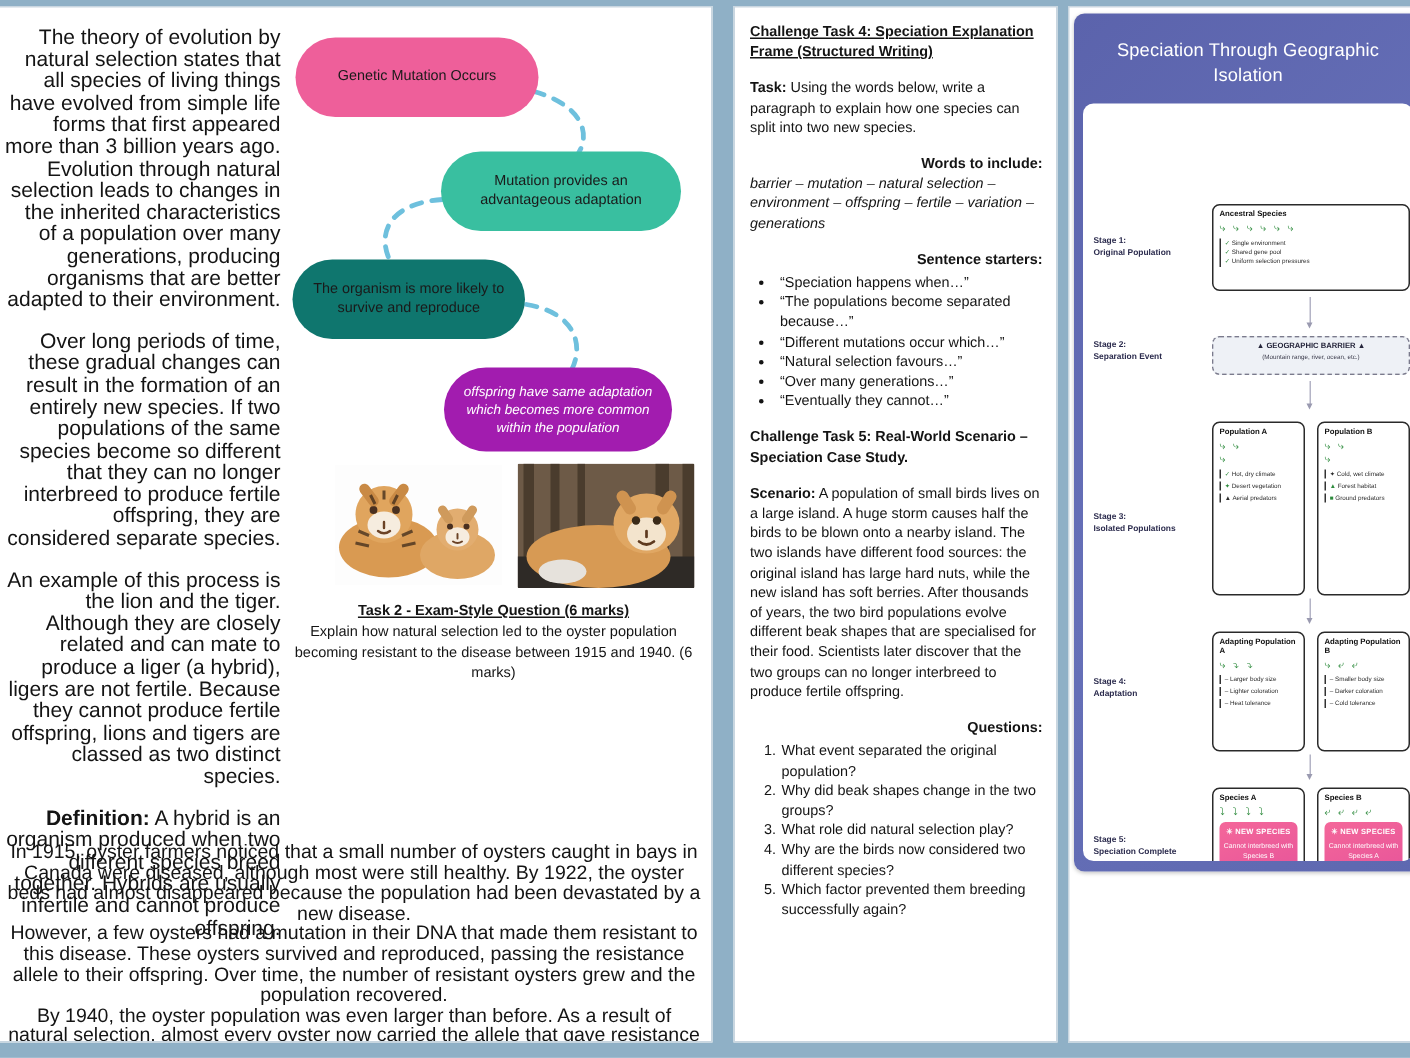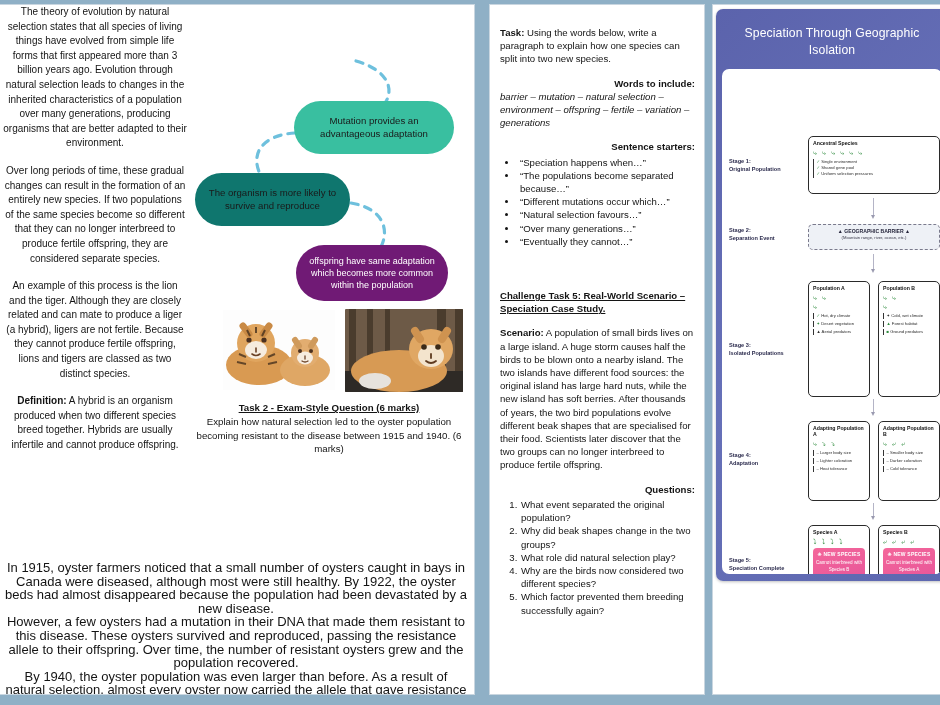--- a/index.html
+++ b/index.html
@@ -29,11 +29,11 @@
   .p1-cols { position: relative; width: 100%; height: 100%; }
 
   .p1-left {
-    position: absolute; left: 8px; top: 0;
+    position: absolute; left: 8px; top: 12px;
     width: 184px;
-    font-size: 10px; line-height: 14.6px;
+    font-size: 14px; line-height: 14.6px;
     color: #141414;
-    text-align: center;
+    text-align: right;
   }
   .p1-left p { margin-bottom: 13px; }
   .p1-left b { font-weight: bold; }

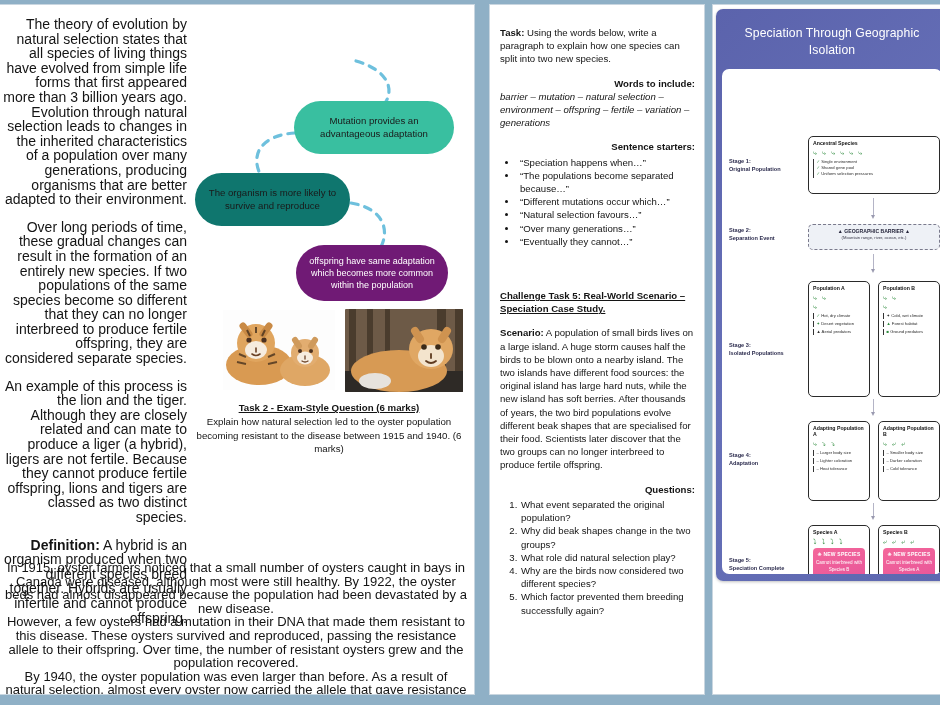--- a/index.html
+++ b/index.html
@@ -274,6 +274,7 @@
 
   <div class="page2">
     <div class="p2-inner">
+      <span class="p2-h">Challenge Task 4: Speciation Explanation Frame (Structured Writing)</span>
       <div class="p2-gap"></div>
       <div><span class="p2-strong">Task:</span><span> Using the words below, write a paragraph to explain how one species can split into two new species.</span></div>
       <div class="p2-gap"></div>

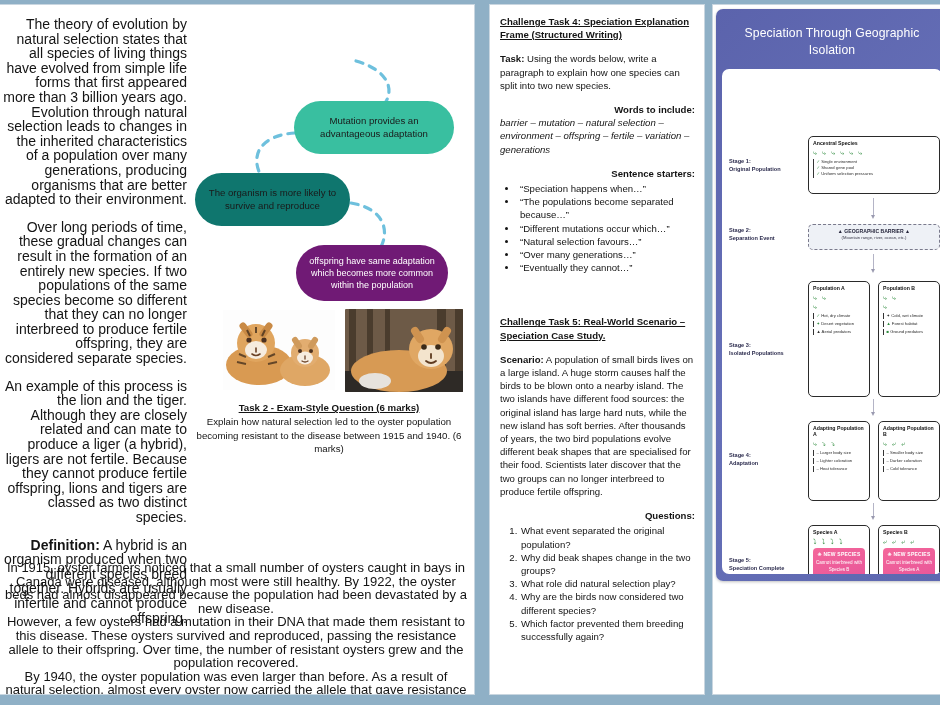--- a/index.html
+++ b/index.html
@@ -200,6 +200,9 @@
           <path d="M160,190 C196,196 200,222 186,240" fill="none" stroke="#6ec0dd" stroke-width="3.2" stroke-dasharray="7,7" stroke-linecap="round"></path>
         </svg>
 
+        <div class="bubble b1">
+            <span>Genetic Mutation Occurs</span>
+          </div>
         <div class="bubble b2">
             <span>Mutation  provides an advantageous adaptation</span>
           </div>

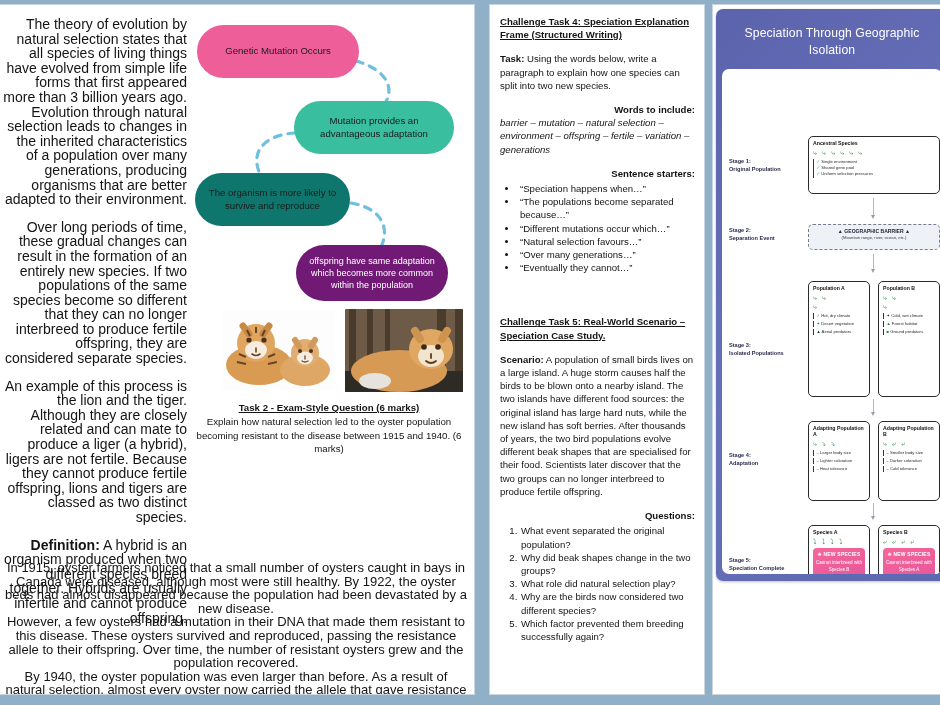--- a/index.html
+++ b/index.html
@@ -57,7 +57,7 @@
   .b1 { left: 6px;  top: 12px;  width: 162px; height: 53px; background: #ee5f9a; }
   .b2 { left: 103px; top: 88px;  width: 160px; height: 53px; background: #39bfa0; }
   .b3 { left: 4px;  top: 160px; width: 155px; height: 53px; background: #0f766e; }
-  .b4 { left: 105px; top: 232px; width: 152px; height: 56px; background: #701a75; color: #ffffff; font-size: 9px; line-height: 12px;}
+  .b4 { left: 105px; top: 232px; width: 152px; height: 56px; background: #a21caf; color: #ffffff; font-size: 9px; line-height: 12px; font-style: italic;}
 
   .dashcurve { position: absolute; left: 0; top: 0; width: 276px; height: 300px; pointer-events: none; }
 

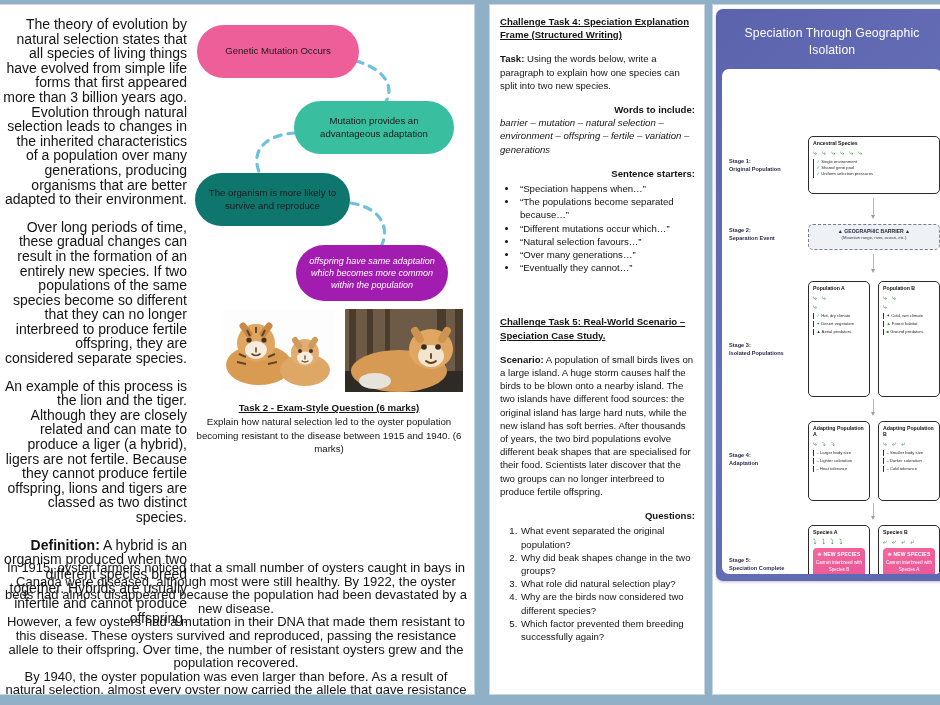--- a/index.html
+++ b/index.html
@@ -94,7 +94,7 @@
   }
   .p2-inner { padding: 10px 9px 0 10px; font-size: 9.6px; line-height: 13.2px; color: #141414; }
   .p2-h { font-weight: bold; text-decoration: underline; display: block; }
-  .p2-h2 { font-weight: bold; text-decoration: underline; display: block; margin-top: 30px; }
+  .p2-h2 { font-weight: bold; display: block; }
   .p2-gap { height: 11px; }
   .p2-strong { font-weight: bold; text-align: right; }
   .p2-italic { font-style: italic; }

